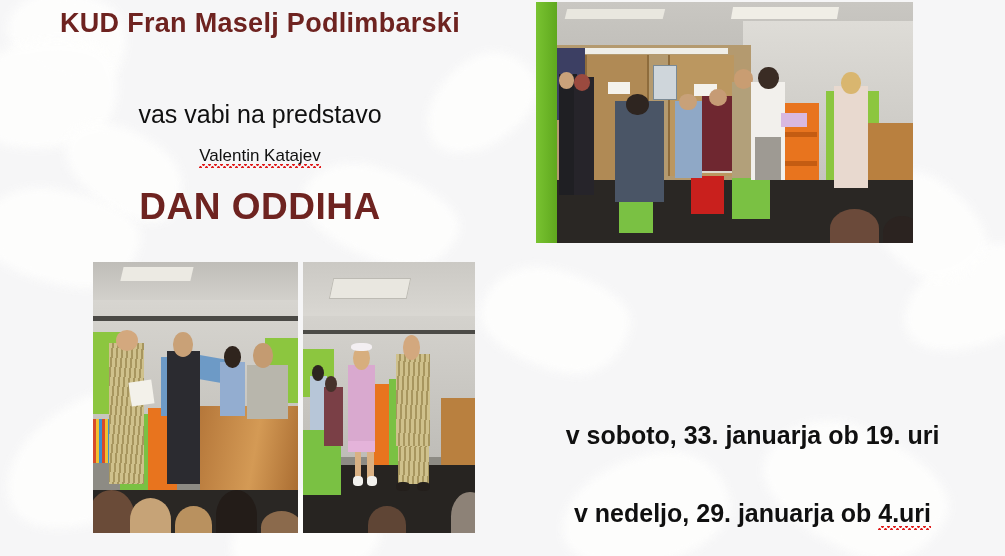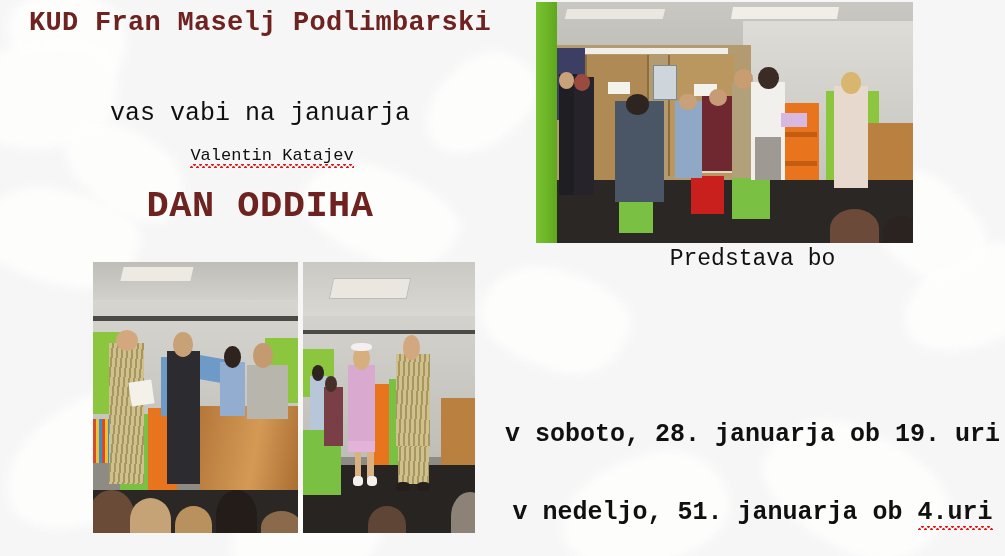--- a/index.html
+++ b/index.html
@@ -13,7 +13,7 @@
     height: 556px;
     overflow: hidden;
     background-color: #f6f6f7;
-    font-family: Liberation Mono, monospace;
+    font-family: Liberation Sans, sans-serif;
   }
   
   .wm {

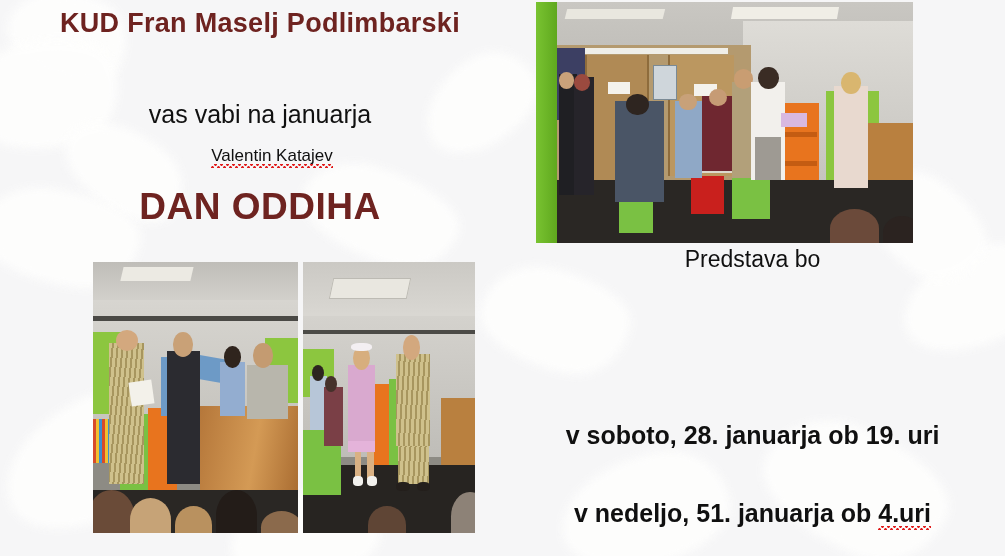--- a/index.html
+++ b/index.html
@@ -358,7 +358,7 @@
 
   <div class="tx maroon" id="troupe-name">KUD Fran Maselj Podlimbarski</div>
 
-  <div class="tx blackish" id="invite-line">vas vabi na januarja</div>
+  <div class="tx blackish" id="invite-line">vas vabi na predstavo</div>
 
   <div class="tx blackish" id="author-name">
     <span class="spell">Valentin Katajev</span>

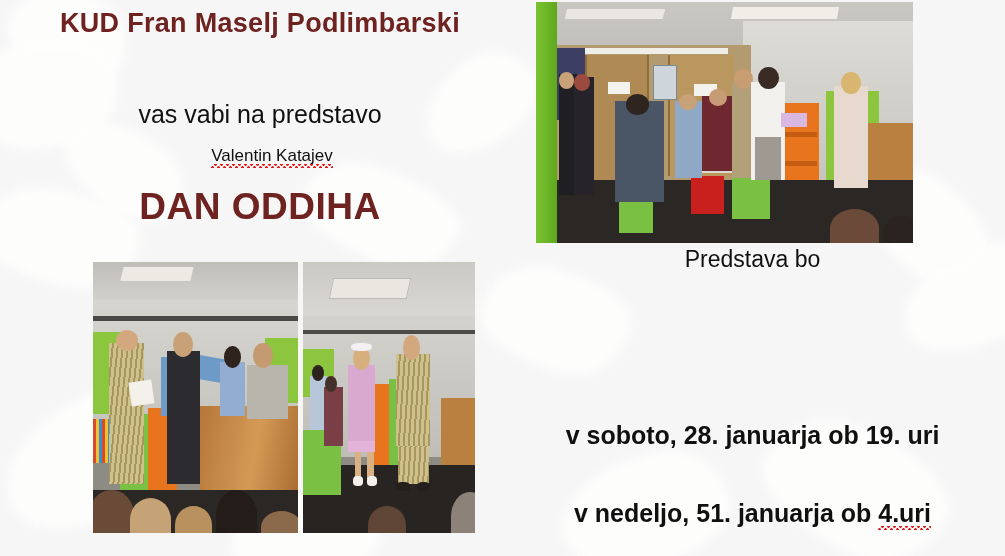--- a/index.html
+++ b/index.html
@@ -53,7 +53,6 @@
   #author-name {
     left: 0; top: 146px; width: 520px;
     font-size: 17px;
-    margin-left: 12px;
   }
   #play-title {
     left: 0; top: 186px; width: 520px;

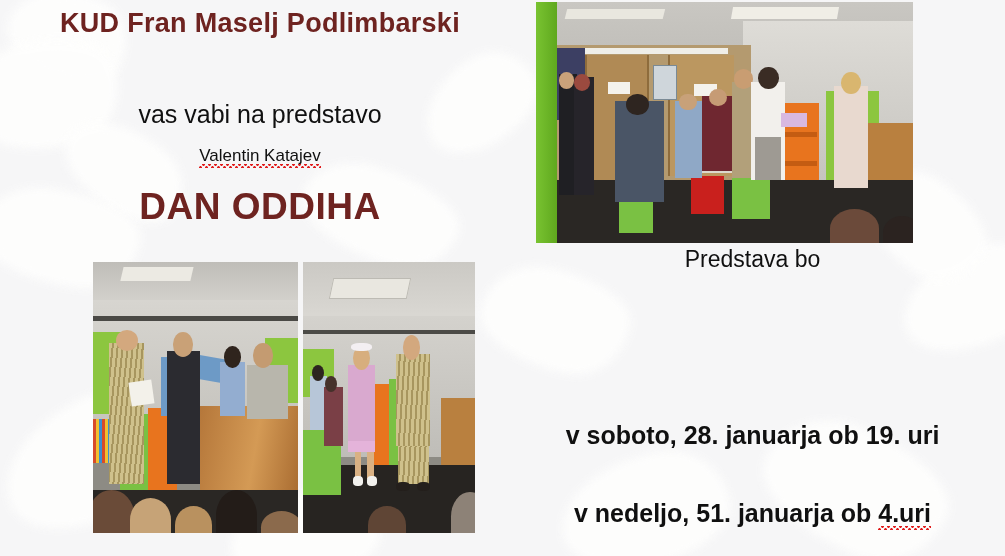--- a/index.html
+++ b/index.html
@@ -365,7 +365,6 @@
 
   <div class="tx maroon" id="play-title">DAN ODDIHA</div>
 
-  <div class="tx blackish" id="venue-intro">Predstava bo</div>
 
 
   <div class="tx blackish" id="date-one">v soboto, 28. januarja ob 19. uri</div>

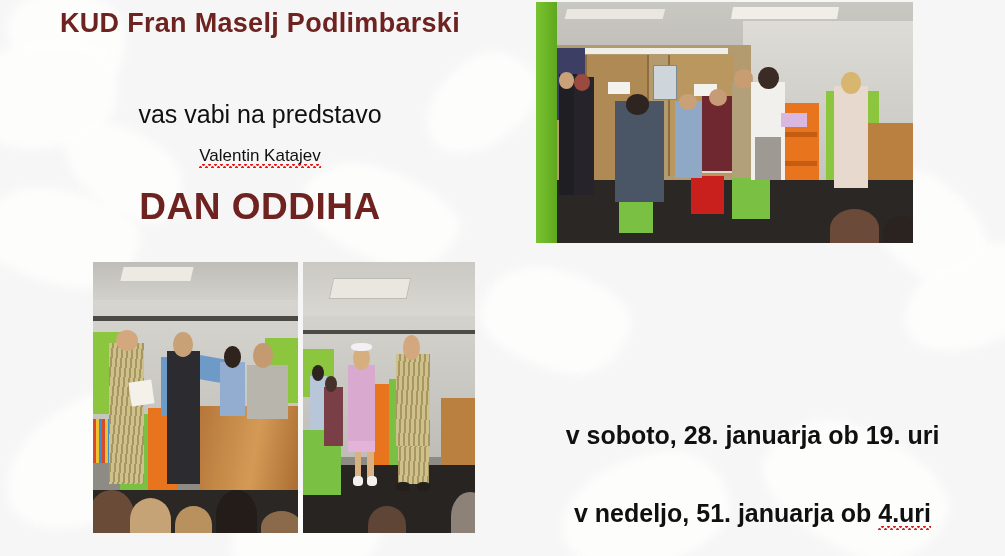--- a/index.html
+++ b/index.html
@@ -367,7 +367,7 @@
 
 
 
-  <div class="tx blackish" id="date-one">v soboto, 28. januarja ob 19. uri</div>
+  <div class="tx blackish" id="date-one">v soboto, 33. januarja ob 19. uri</div>
 
 
   <div class="tx blackish" id="date-two">

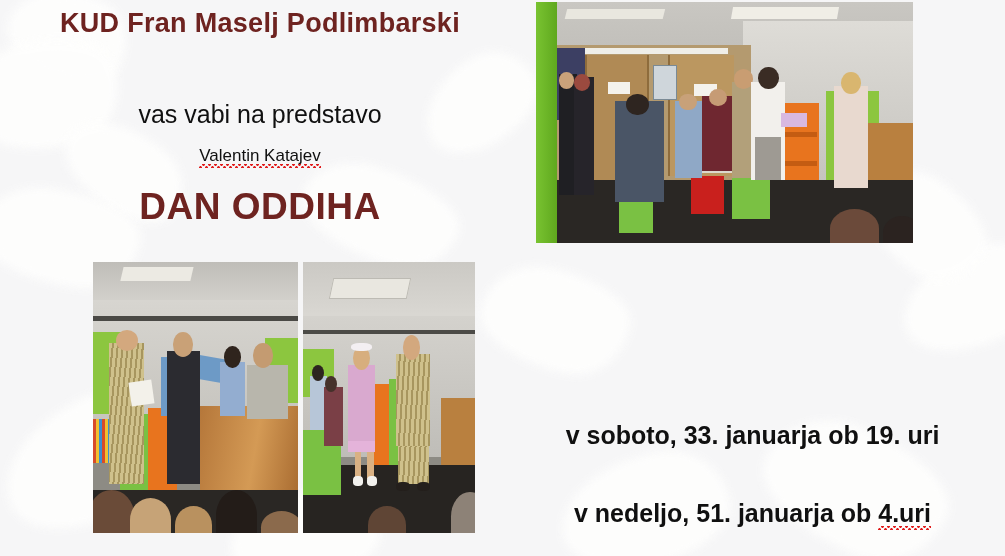--- a/index.html
+++ b/index.html
@@ -371,7 +371,7 @@
 
 
   <div class="tx blackish" id="date-two">
-    <span>v nedeljo, 51. januarja ob </span><span class="spell">4.uri</span>
+    <span>v nedeljo, 29. januarja ob </span><span class="spell">4.uri</span>
   </div>
 
 </div>

